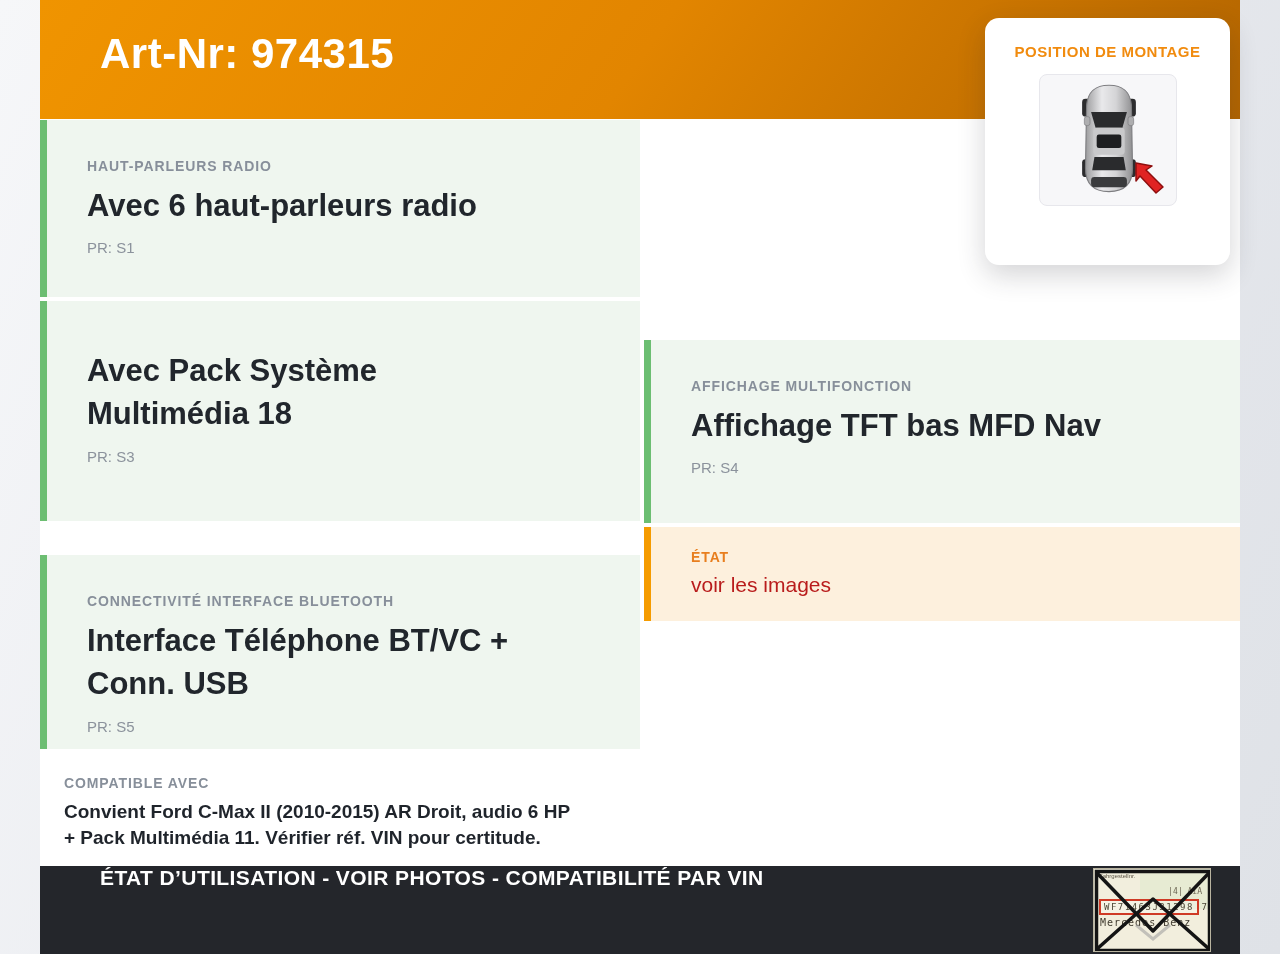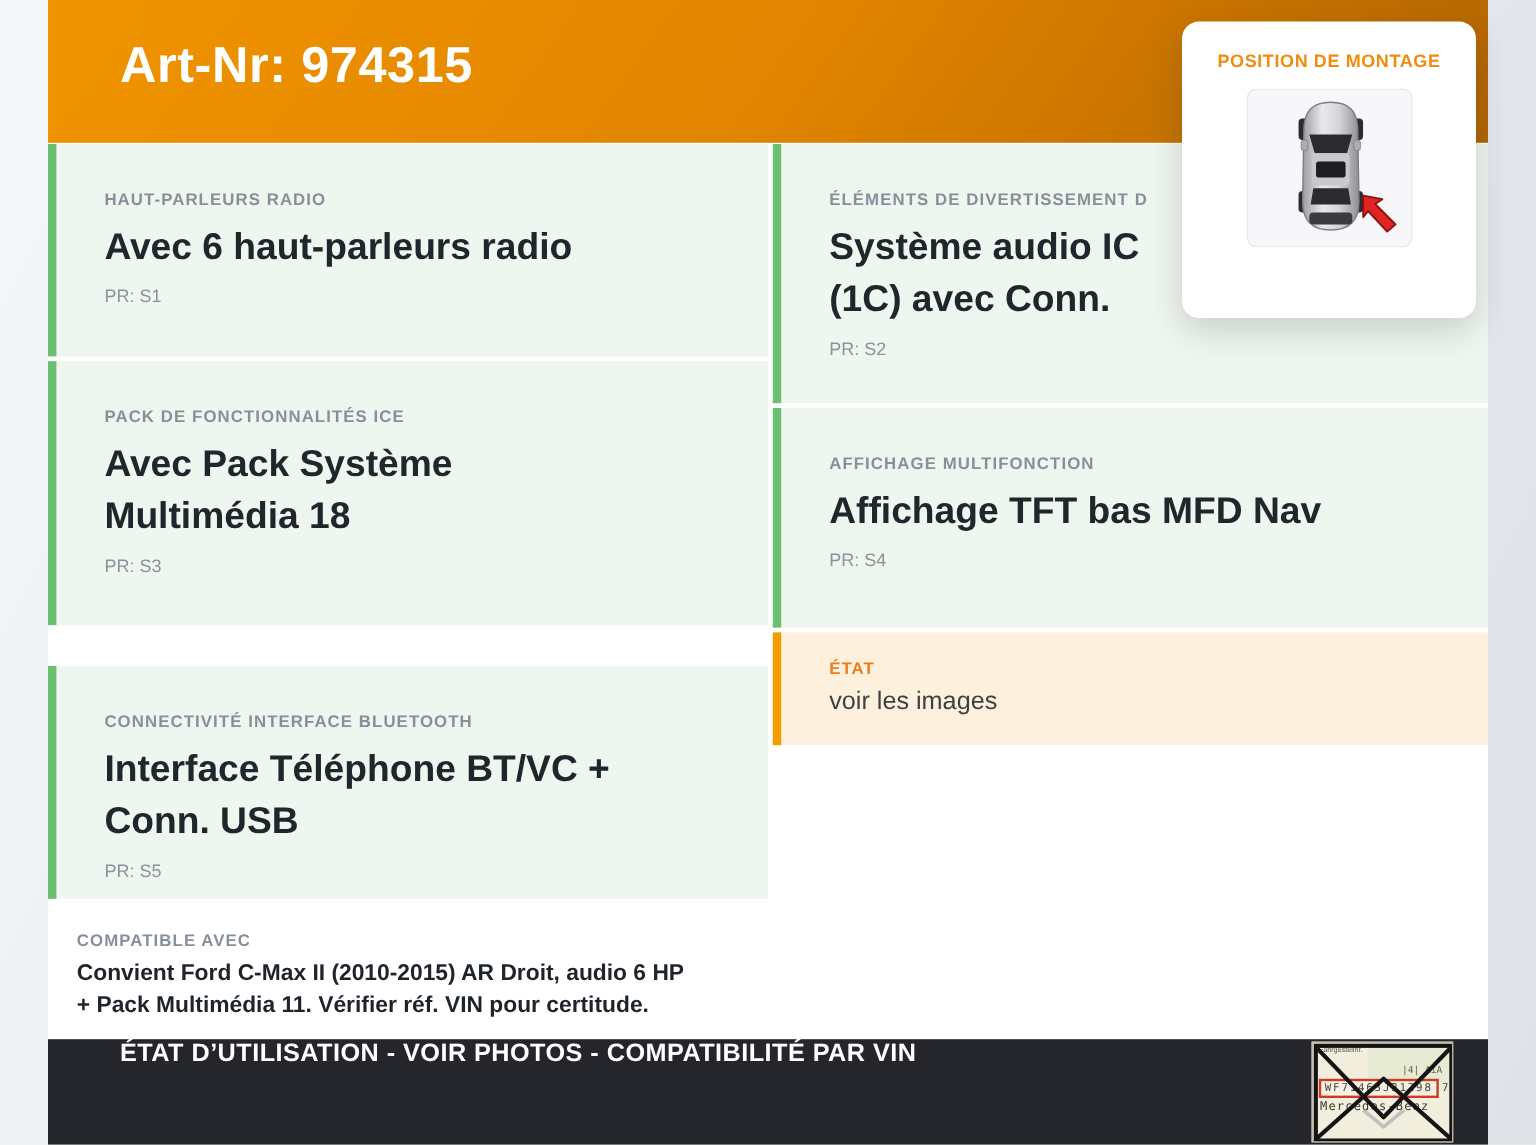--- a/index.html
+++ b/index.html
@@ -120,12 +120,6 @@
     <div class="card-pr">PR: S1</div>
   </div>
 
-  <div class="card" id="card-r1">
-    <div class="card-label">ÉLÉMENTS DE DIVERTISSEMENT D</div>
-    <div class="card-title">Système audio IC
-(1C) avec Conn.</div>
-    <div class="card-pr">PR: S2</div>
-  </div>
 
   <div class="card" id="card-l2">
     <div class="card-label">PACK DE FONCTIONNALITÉS ICE</div>

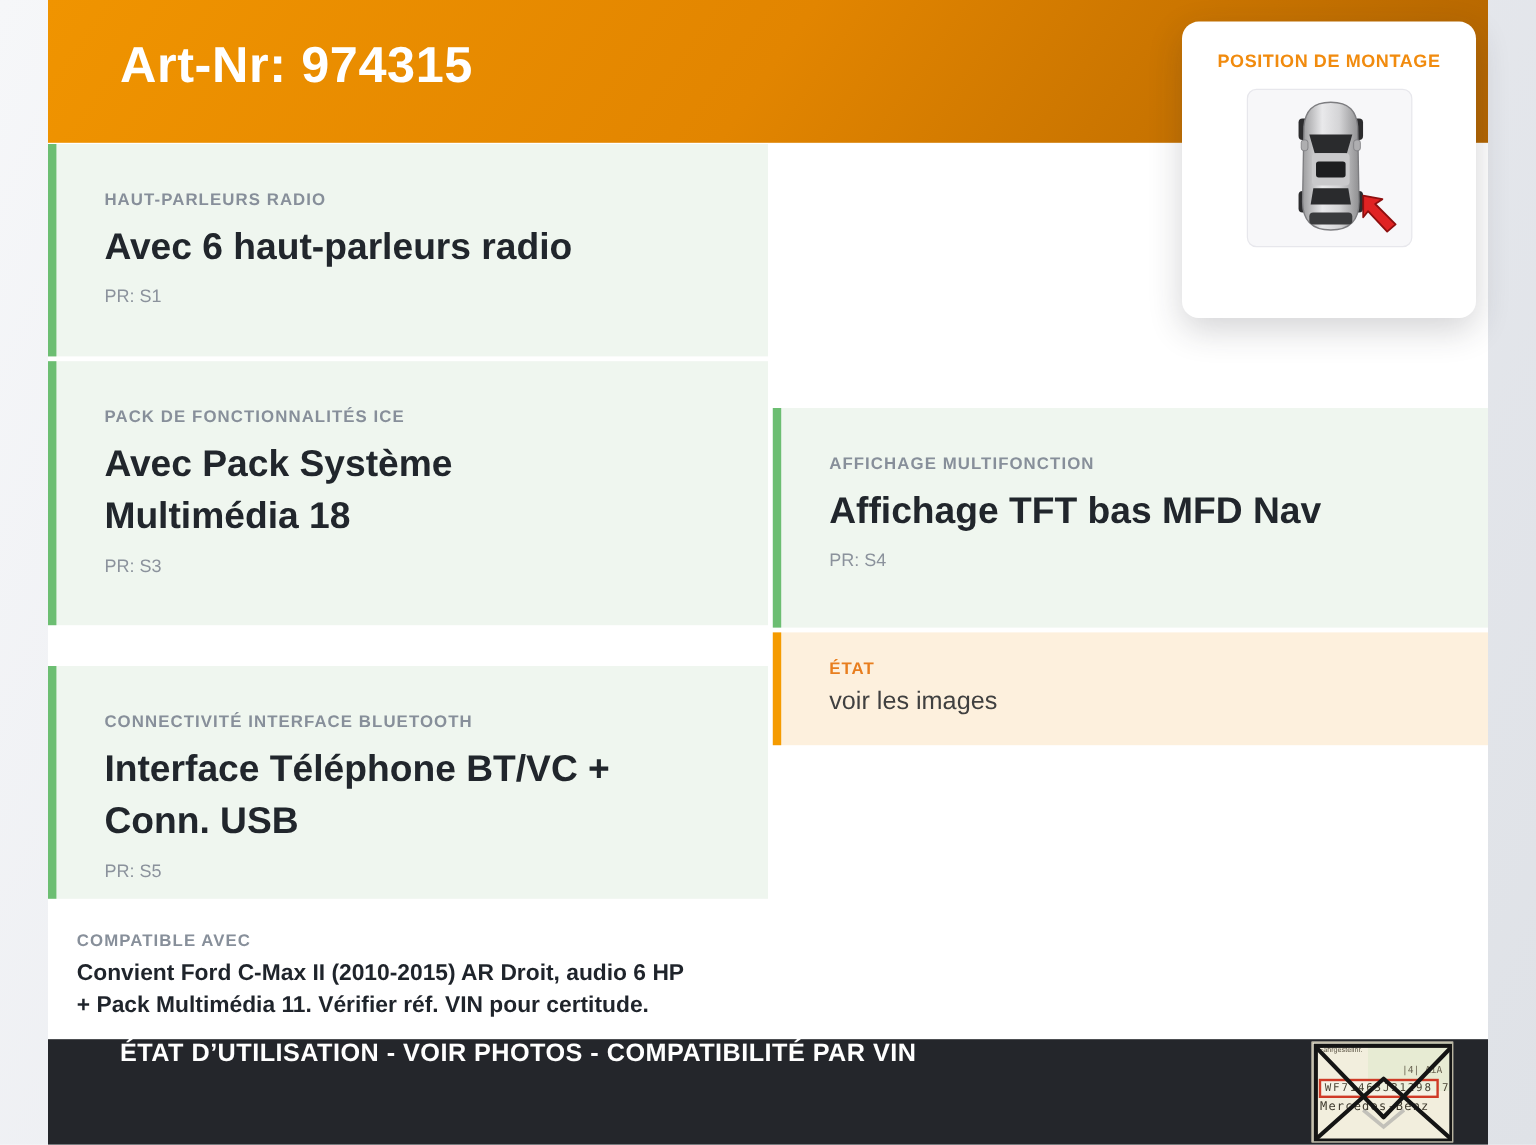--- a/index.html
+++ b/index.html
@@ -122,7 +122,6 @@
 
 
   <div class="card" id="card-l2">
-    <div class="card-label">PACK DE FONCTIONNALITÉS ICE</div>
     <div class="card-title">Avec Pack Système
 Multimédia 18</div>
     <div class="card-pr">PR: S3</div>

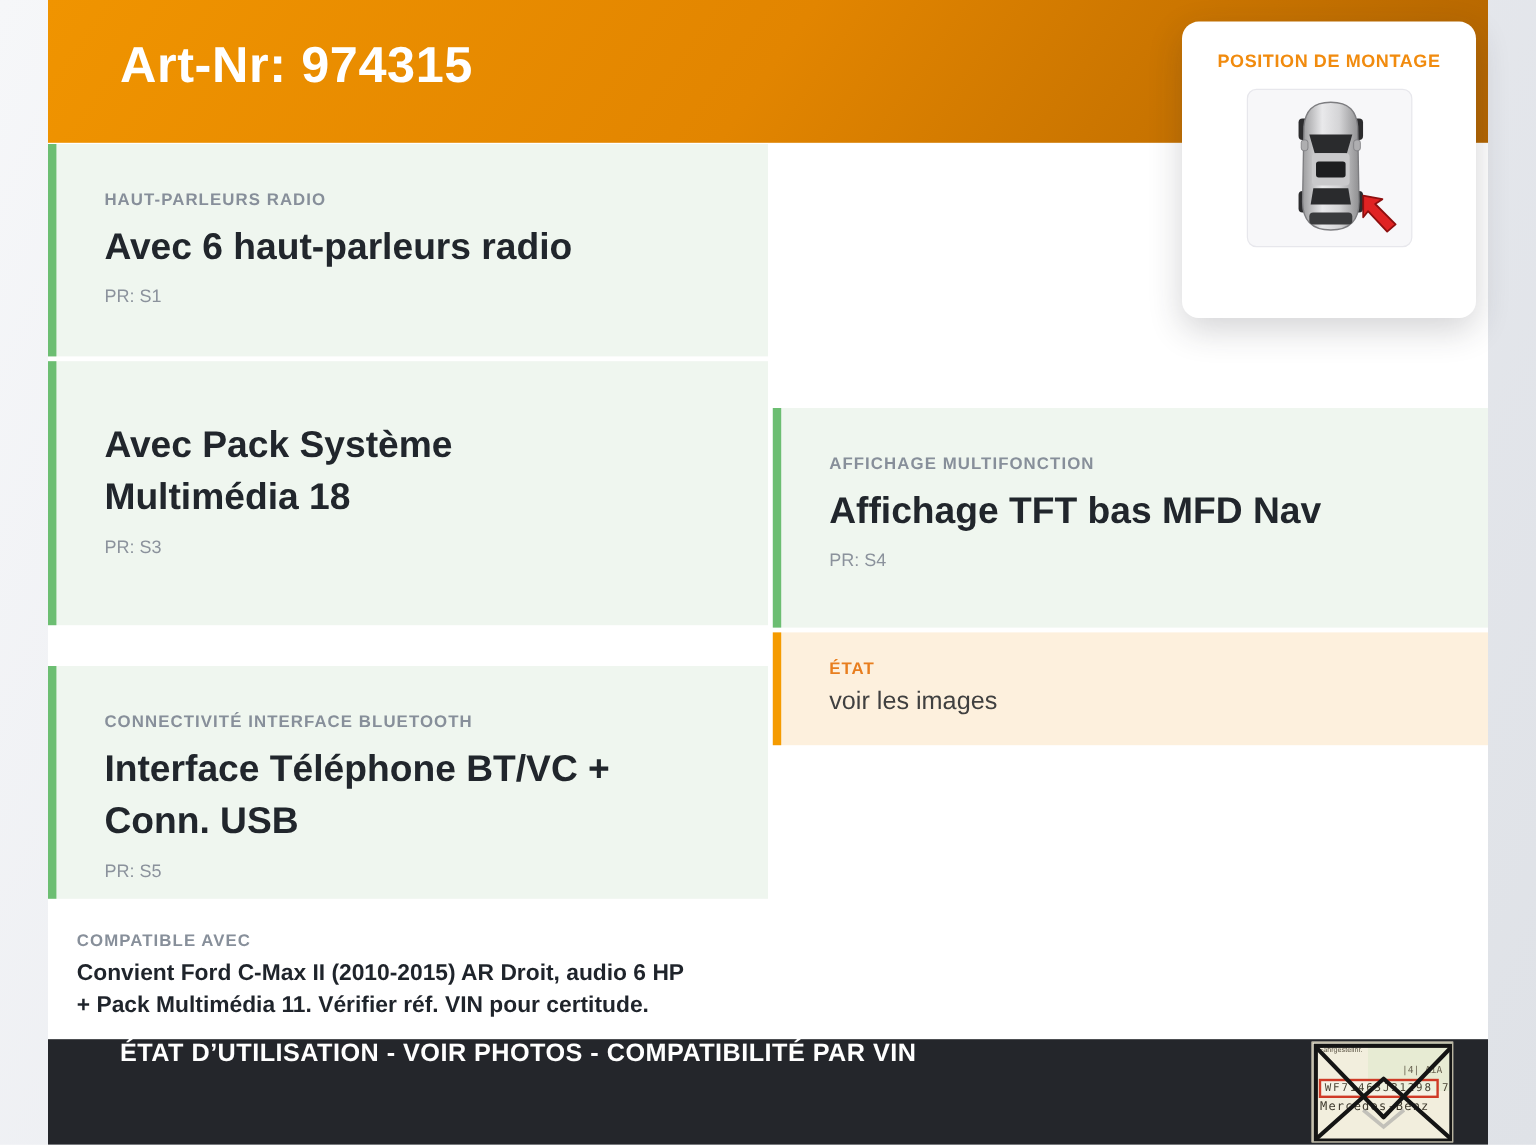--- a/index.html
+++ b/index.html
@@ -45,7 +45,7 @@
     background:#fdf0dd; border-left:7px solid #f59b00; padding-top:22px;
   }
   #card-etat .card-label { color:#e87e1e; }
-  .etat-text { margin-top:8px; font-size:21px; color:#404040; }
+  .etat-text { margin-top:8px; font-size:21px; color:#b91c1c; }
 
   #card-compat {
     left:0; top:749px; width:600px; height:117px;

